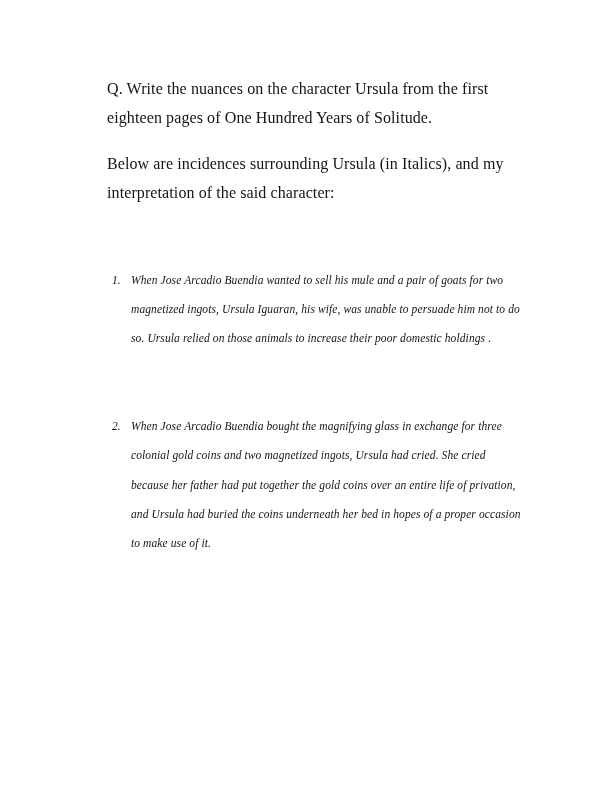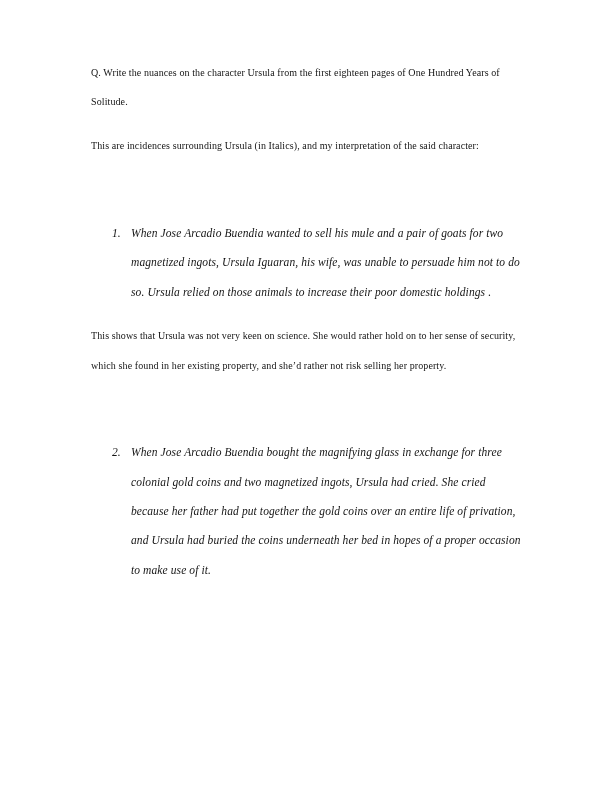--- a/index.html
+++ b/index.html
@@ -23,10 +23,10 @@
     width: 432px;
   }
   .para {
-    font-size: 10px;
+    font-size: 16px;
     line-height: 29.4px;
     text-align: left;
-    margin: 0;
+    margin: 16px;
     color: #141414;
     letter-spacing: 0.1px;
   }

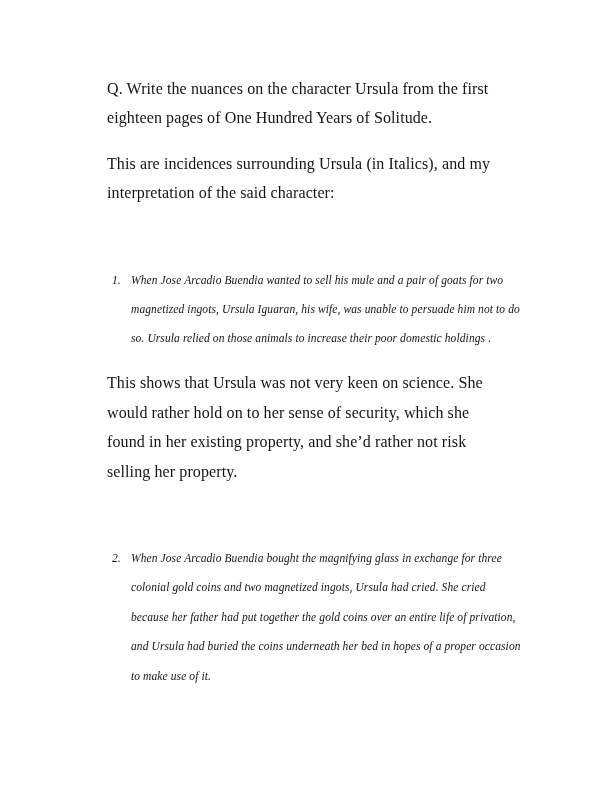--- a/index.html
+++ b/index.html
@@ -70,7 +70,7 @@
 
     <p class="para">Q. Write the nuances on the character Ursula from the first eighteen pages of One Hundred Years of Solitude.</p>
 
-    <p class="para">This are incidences surrounding Ursula (in Italics), and my interpretation of the said character:</p>
+    <p class="para">Below are incidences surrounding Ursula (in Italics), and my interpretation of the said character:</p>
 
     <div class="list-block gap-before-list">
       <div class="list-item">

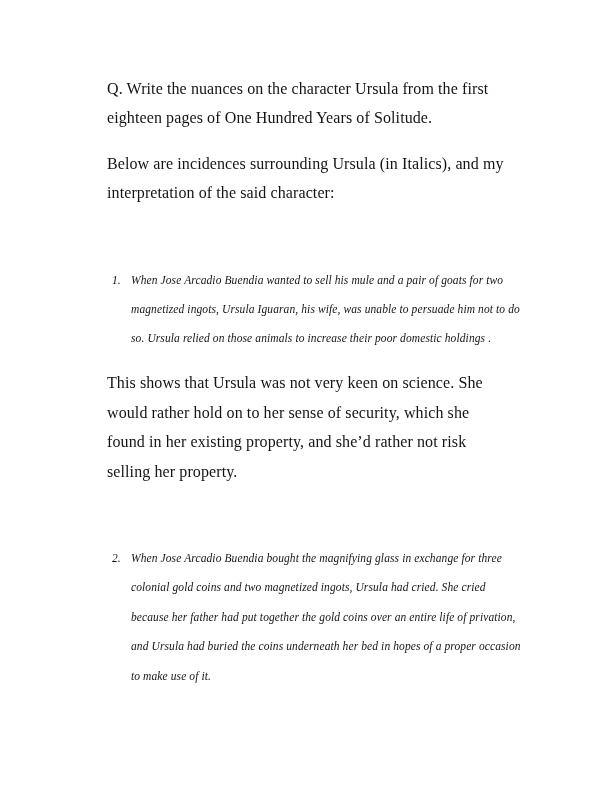--- a/index.html
+++ b/index.html
@@ -79,7 +79,6 @@
       </div>
     </div>
 
-    <p class="para after-list">This shows that Ursula was not very keen on science. She would rather hold on to her sense of security, which she found in her existing property, and she’d rather not risk selling her property.</p>
 
     <div class="list-block gap-before-list">
       <div class="list-item">

